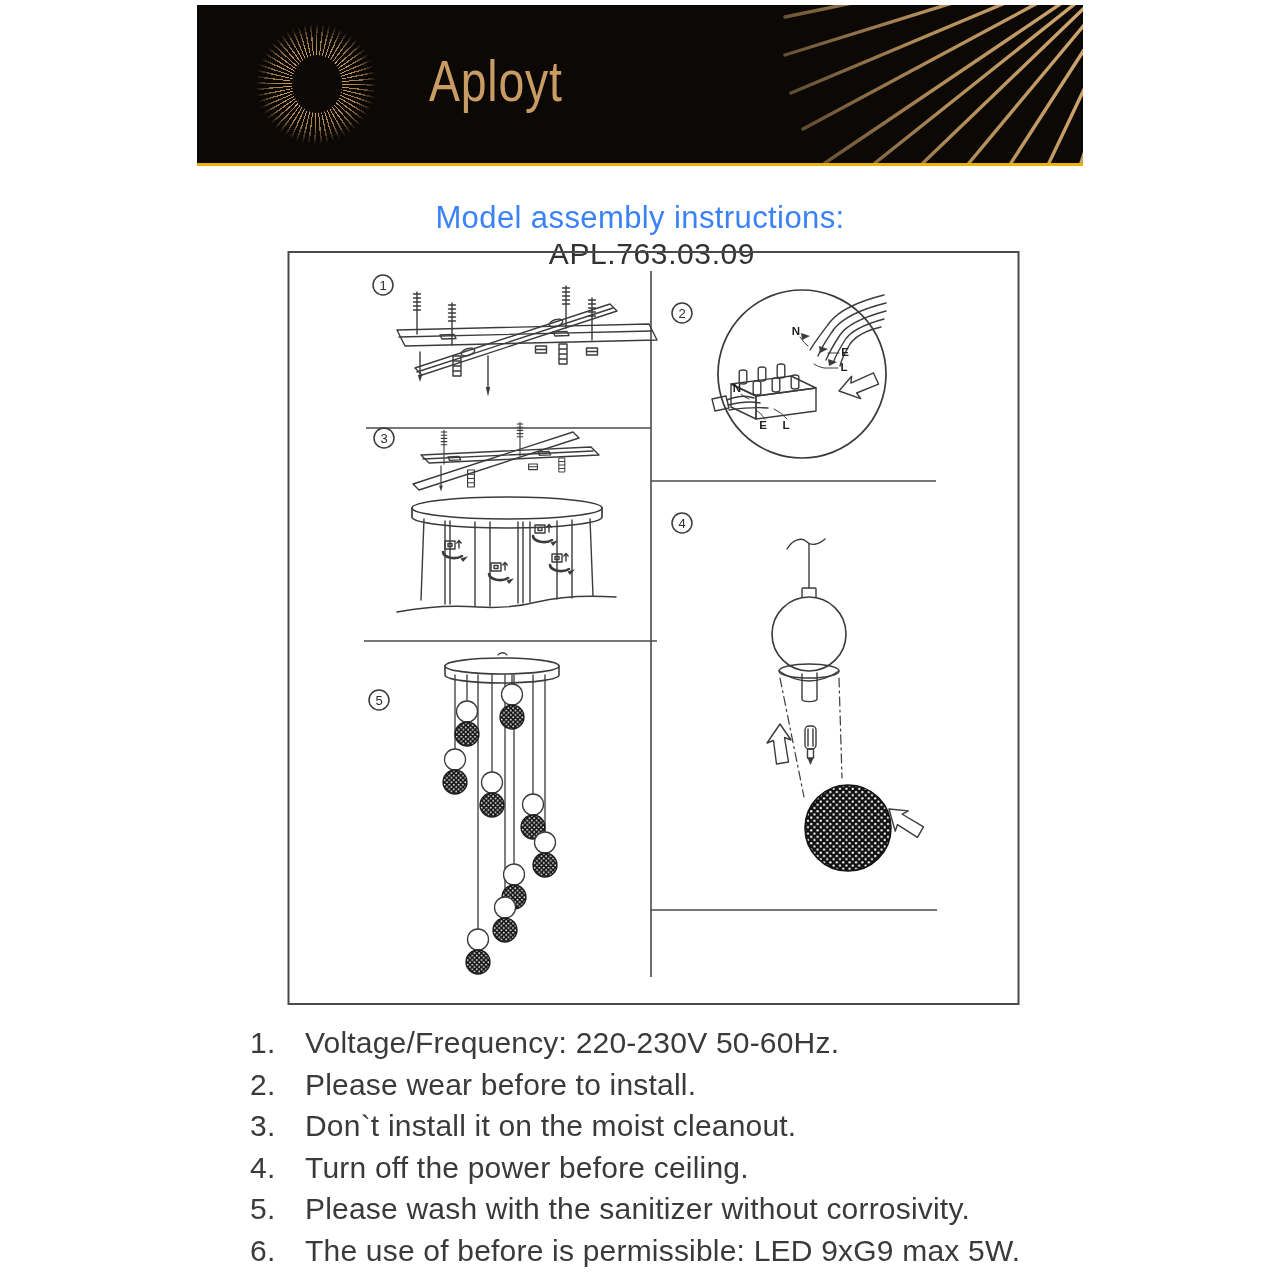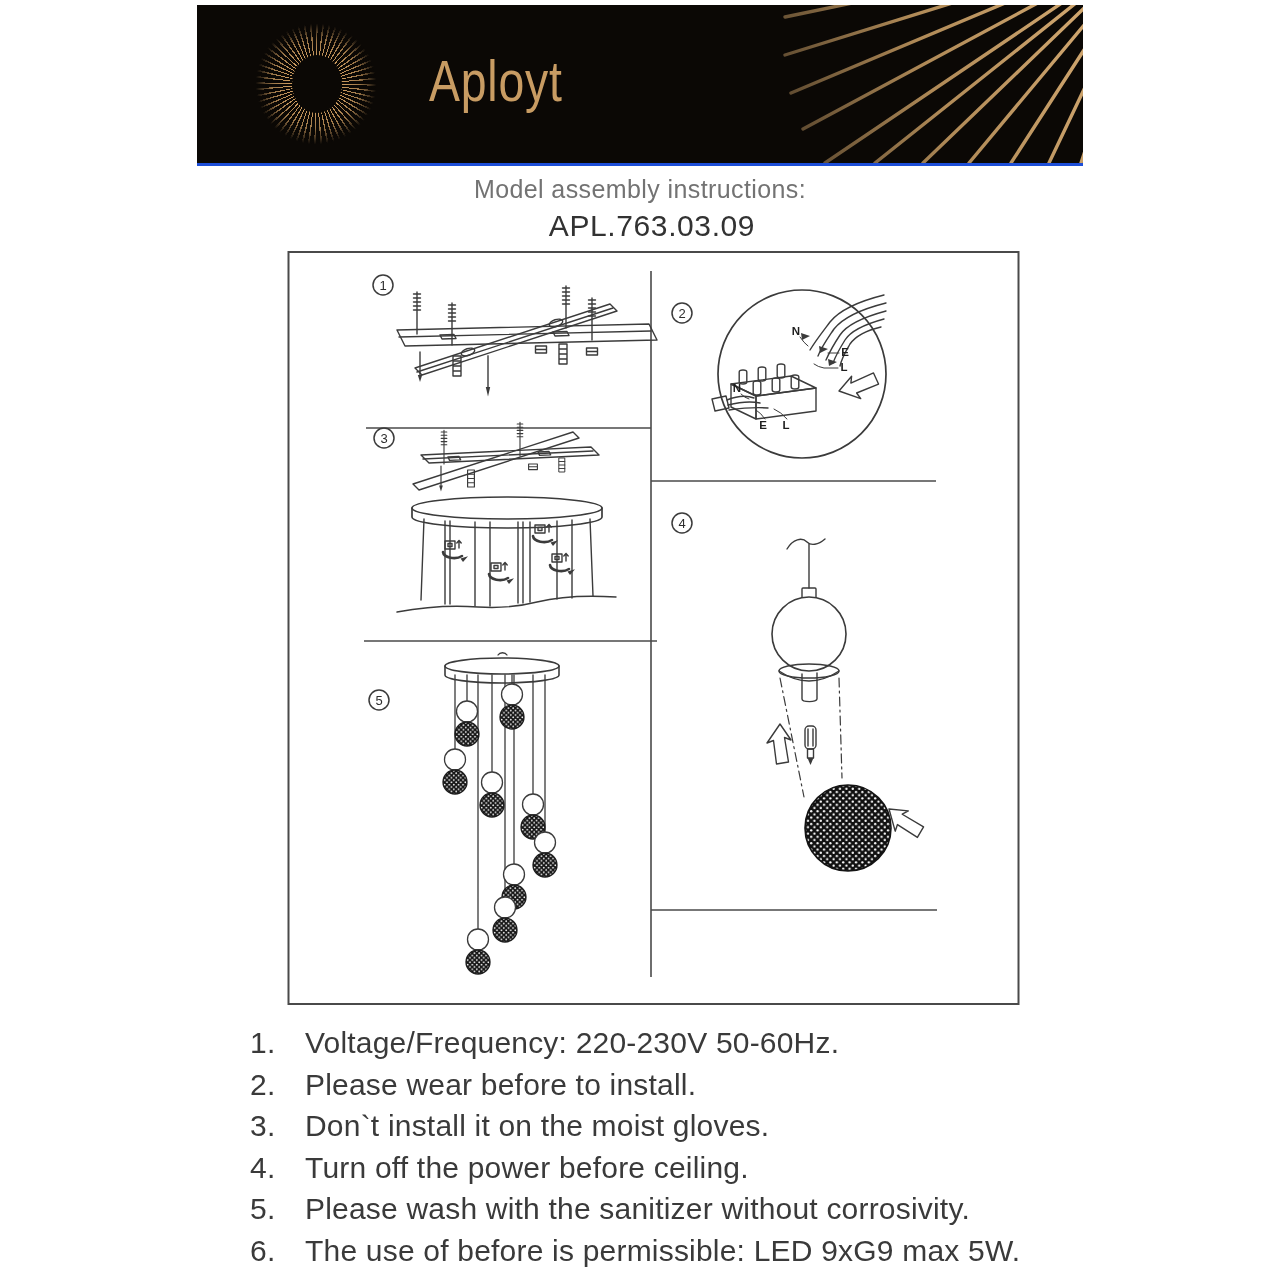--- a/index.html
+++ b/index.html
@@ -8,7 +8,7 @@
 
   
   .hdr{position:absolute;left:197px;top:5px;width:886px;height:158px;
-       background:#0b0805;border-bottom:3px solid #1d4ed8;overflow:hidden;}
+       background:#0b0805;border-bottom:3px solid #eab308;overflow:hidden;}
   .burst{position:absolute;left:58px;top:18px;width:122px;height:122px;border-radius:50%;
          background:
            radial-gradient(closest-side, rgba(11,8,5,0) 46%, rgba(11,8,5,.25) 72%, #0b0805 99%),

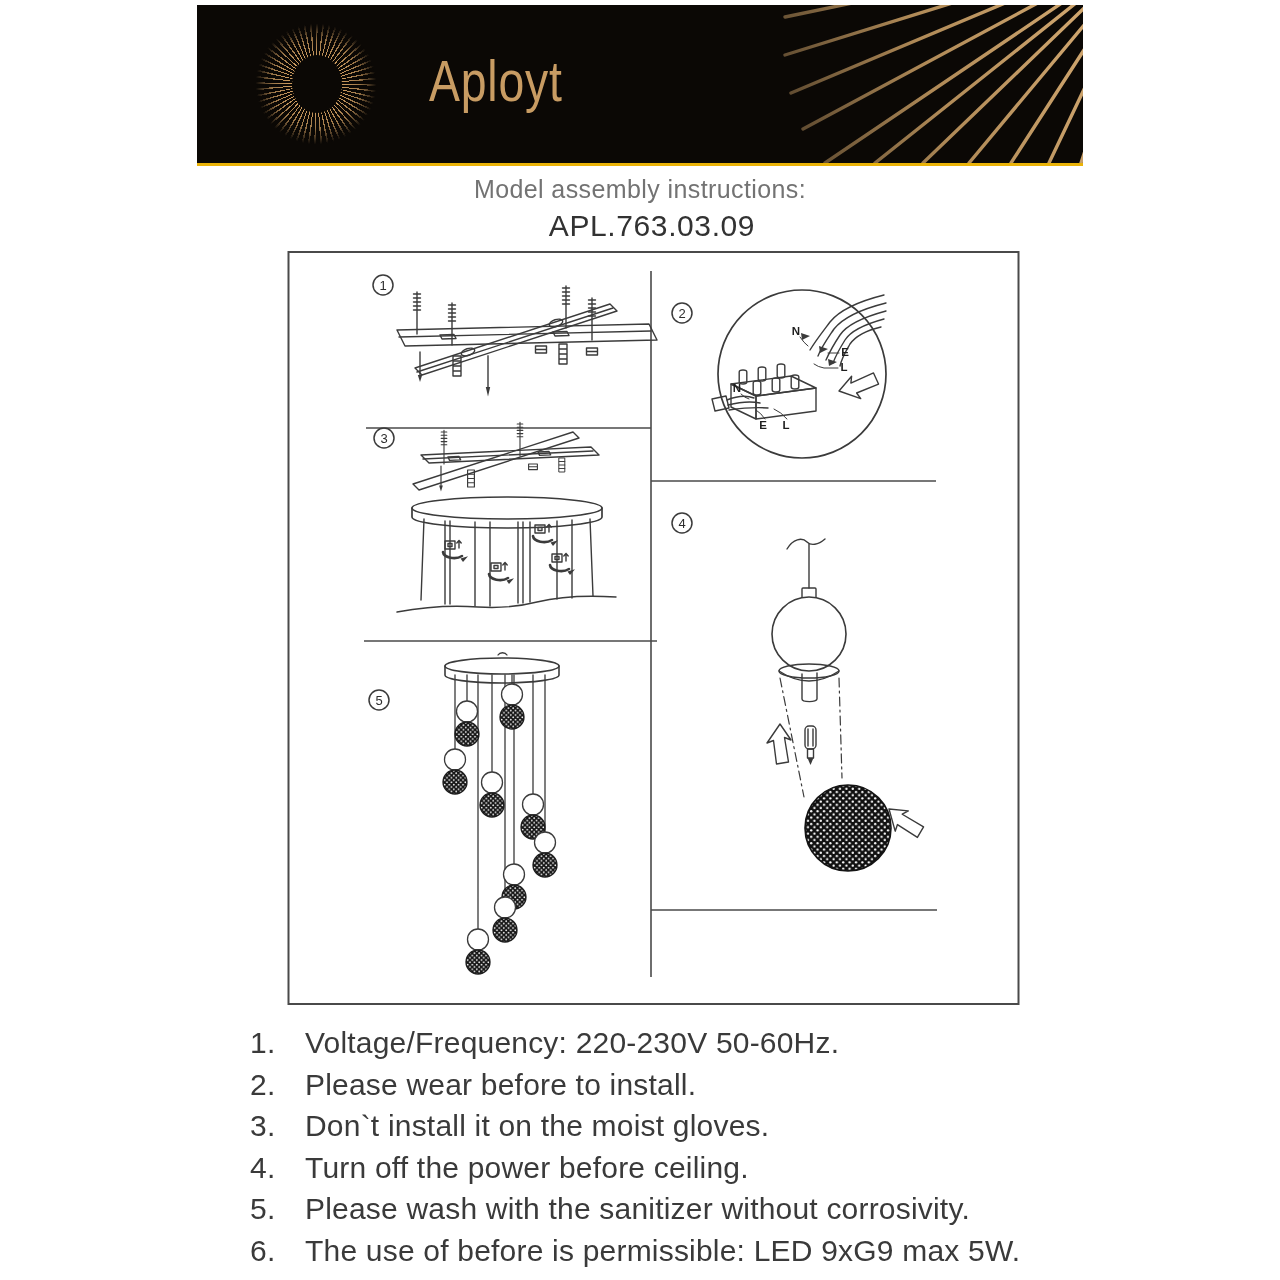--- a/index.html
+++ b/index.html
@@ -22,7 +22,7 @@
 
   
   .title-wrap{position:absolute;left:0;top:171px;width:1280px;text-align:center;}
-  .title-l1{font-size:25px;line-height:37px;color:#737373;letter-spacing:.4px;}
+  .title-l1{font-size:31px;line-height:37px;color:#3b82f6;letter-spacing:.4px;margin-top:28px;}
   .title-l2{font-size:30px;line-height:36px;color:#323232;letter-spacing:.6px;padding-left:24px;}
 
   

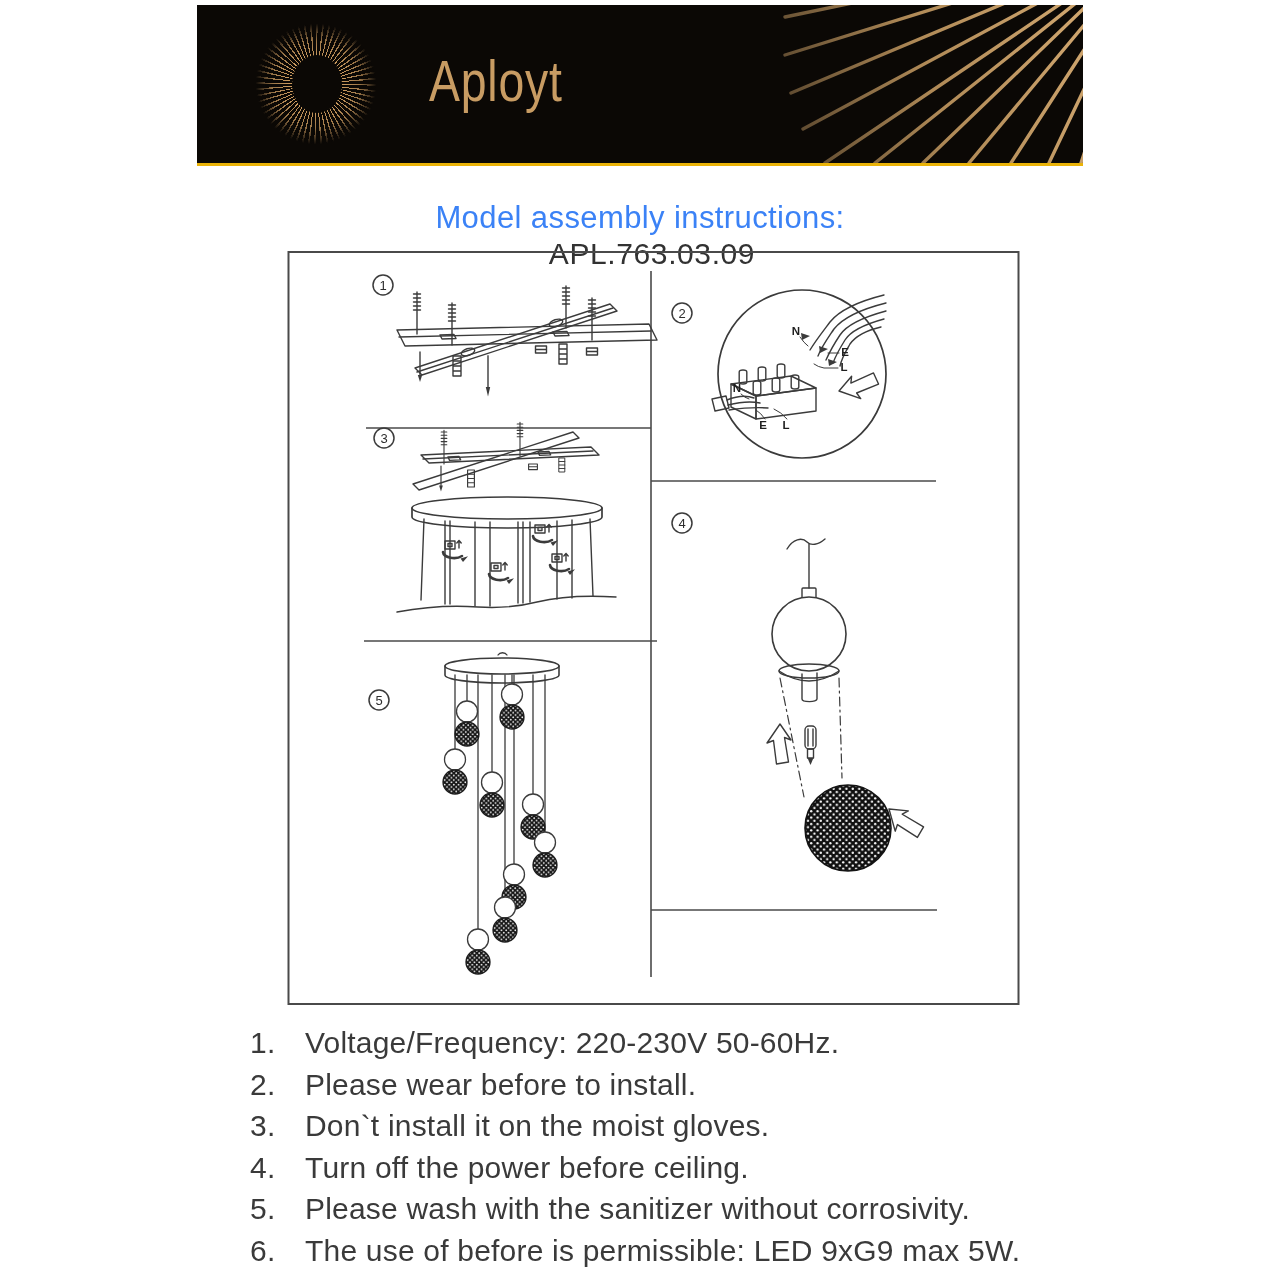--- a/index.html
+++ b/index.html
@@ -269,7 +269,7 @@
   </div>
   <div class="inst-row">
     <span class="inst-num">3.</span>
-    <span class="inst-text">Don`t install it on the moist gloves.</span>
+    <span class="inst-text">Don`t install it on the moist cleanout.</span>
   </div>
   <div class="inst-row">
     <span class="inst-num">4.</span>

